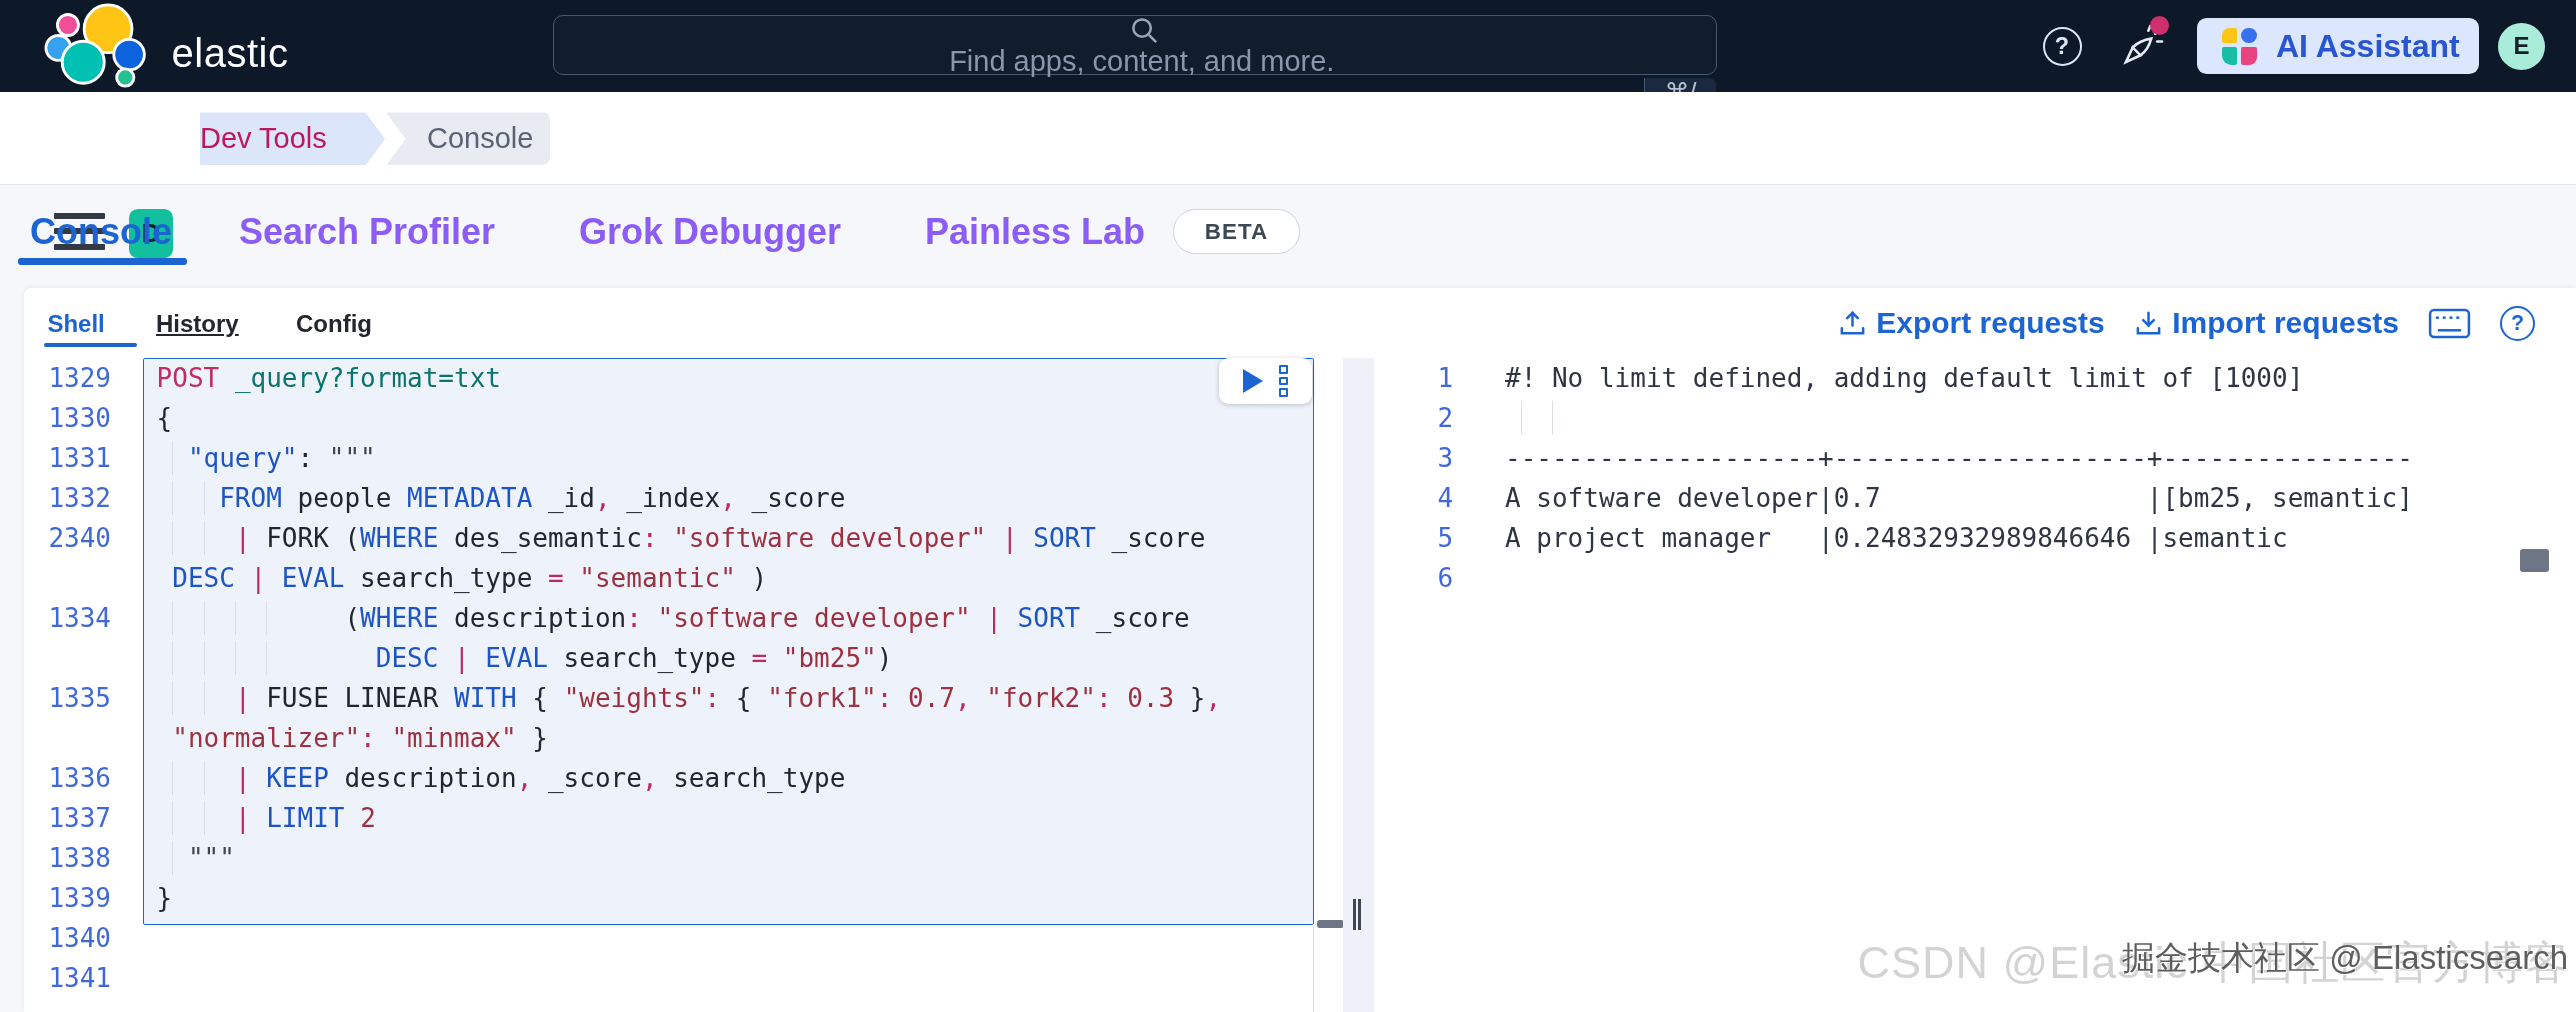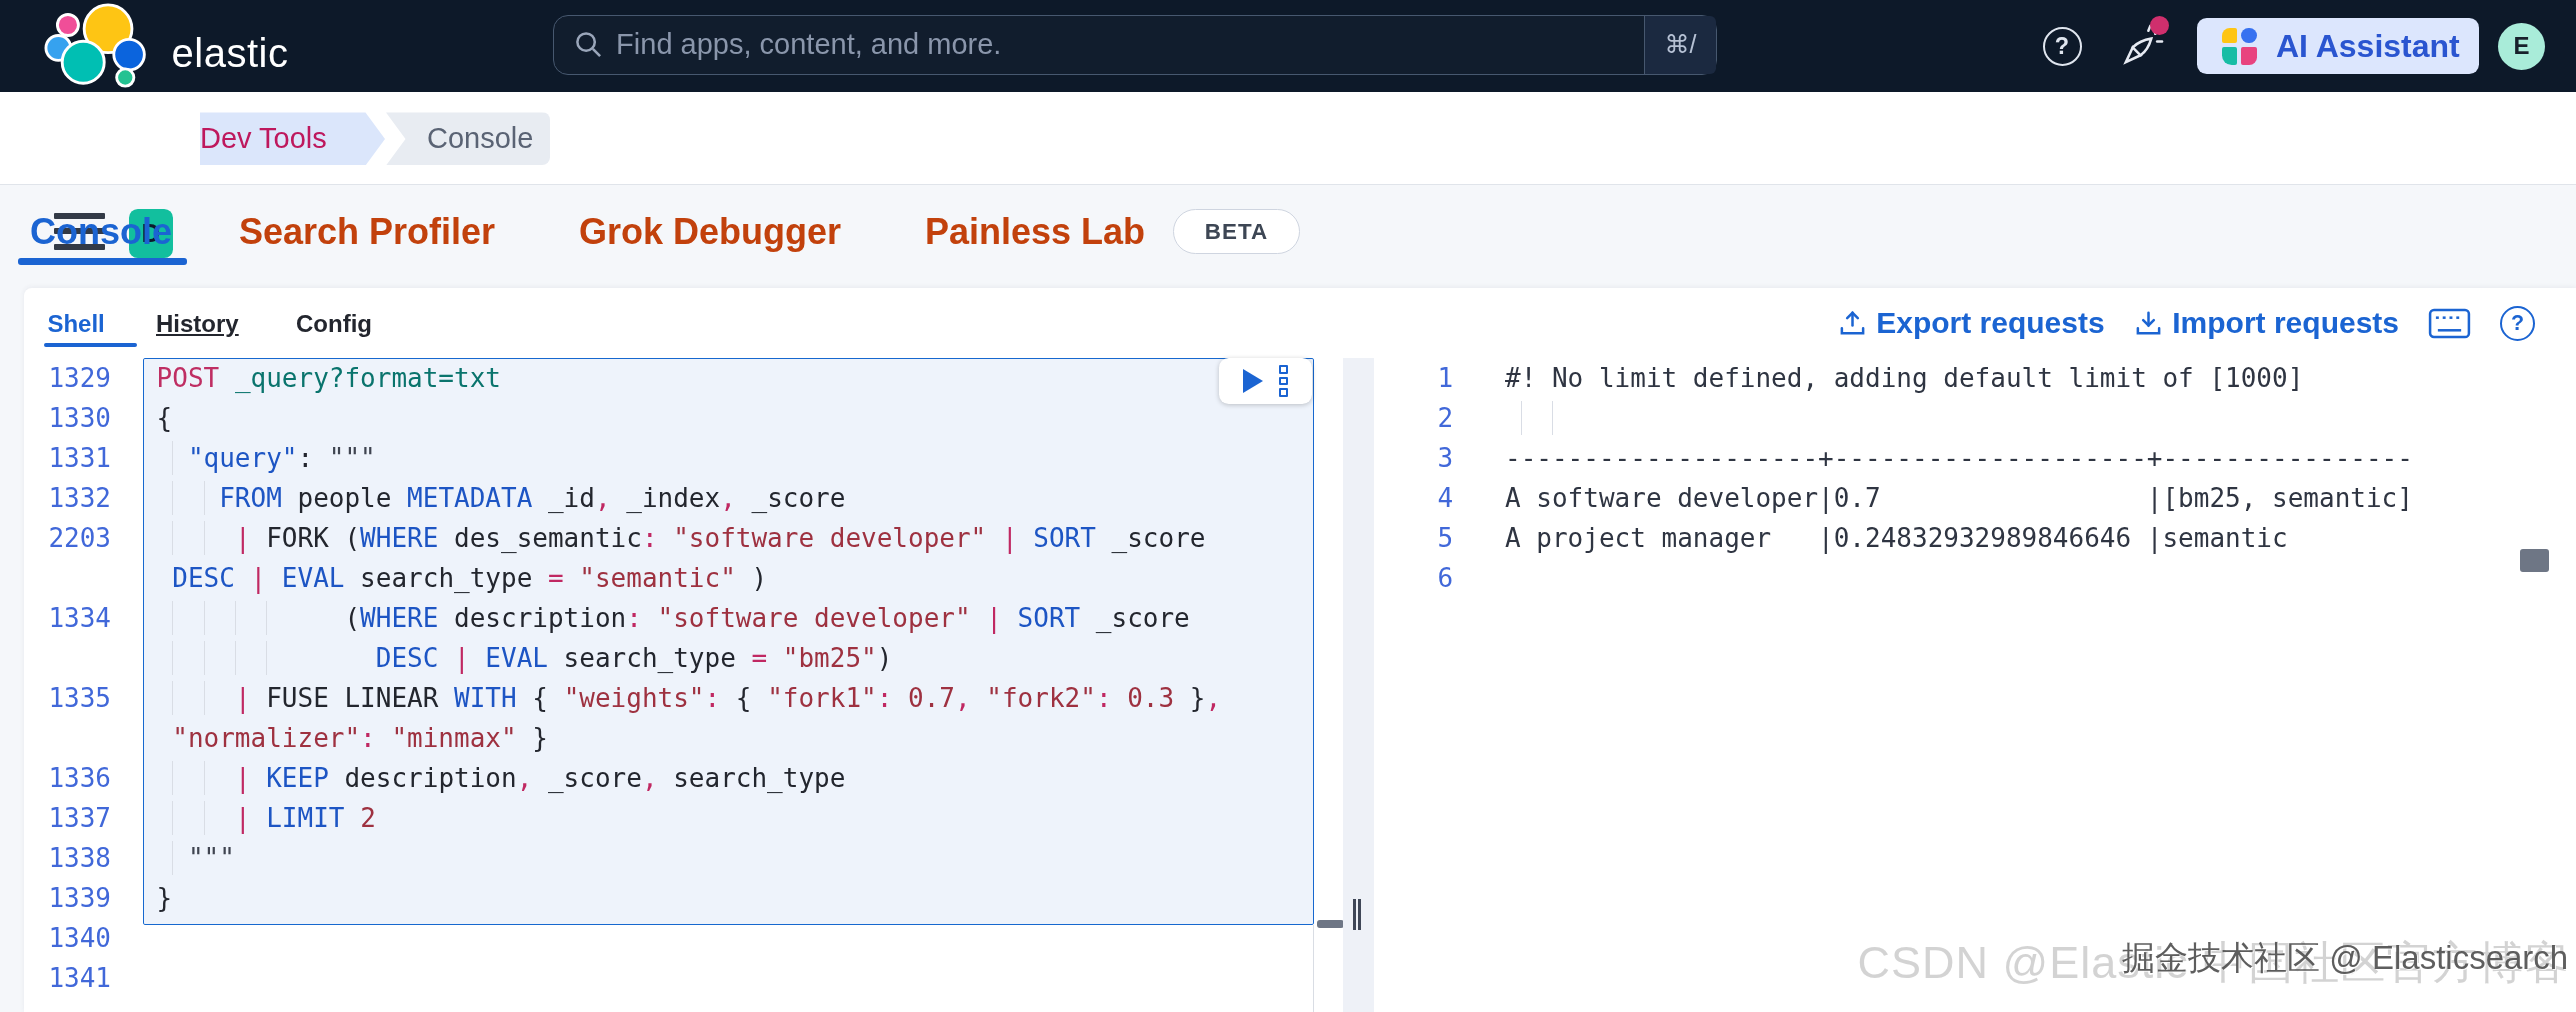--- a/index.html
+++ b/index.html
@@ -11,7 +11,7 @@
   .logo-wrap{position:absolute;left:41px;top:0;height:92px;display:flex;align-items:center;gap:15.6px;}
   .logo-text{color:#fff;font-size:40px;font-weight:400;letter-spacing:0.5px;margin-top:14px;}
   .search{position:absolute;left:553px;top:14.6px;width:1164px;height:60px;border:1px solid #47586f;
-          border-radius:15px;display:flex;align-items:center;box-sizing:border-box;background:rgba(255,255,255,0.02);}
+          border-radius:10px;display:flex;align-items:center;box-sizing:border-box;background:rgba(255,255,255,0.02);flex-direction:column;}
   .search .mag{margin-left:19.5px;flex:0 0 auto;}
   .search .ph{margin-left:13.6px;color:#8a96ab;font-size:29px;}
   .kbd{margin-left:auto;height:100%;width:71px;border-left:1px solid #47586f;background:#1b2940;

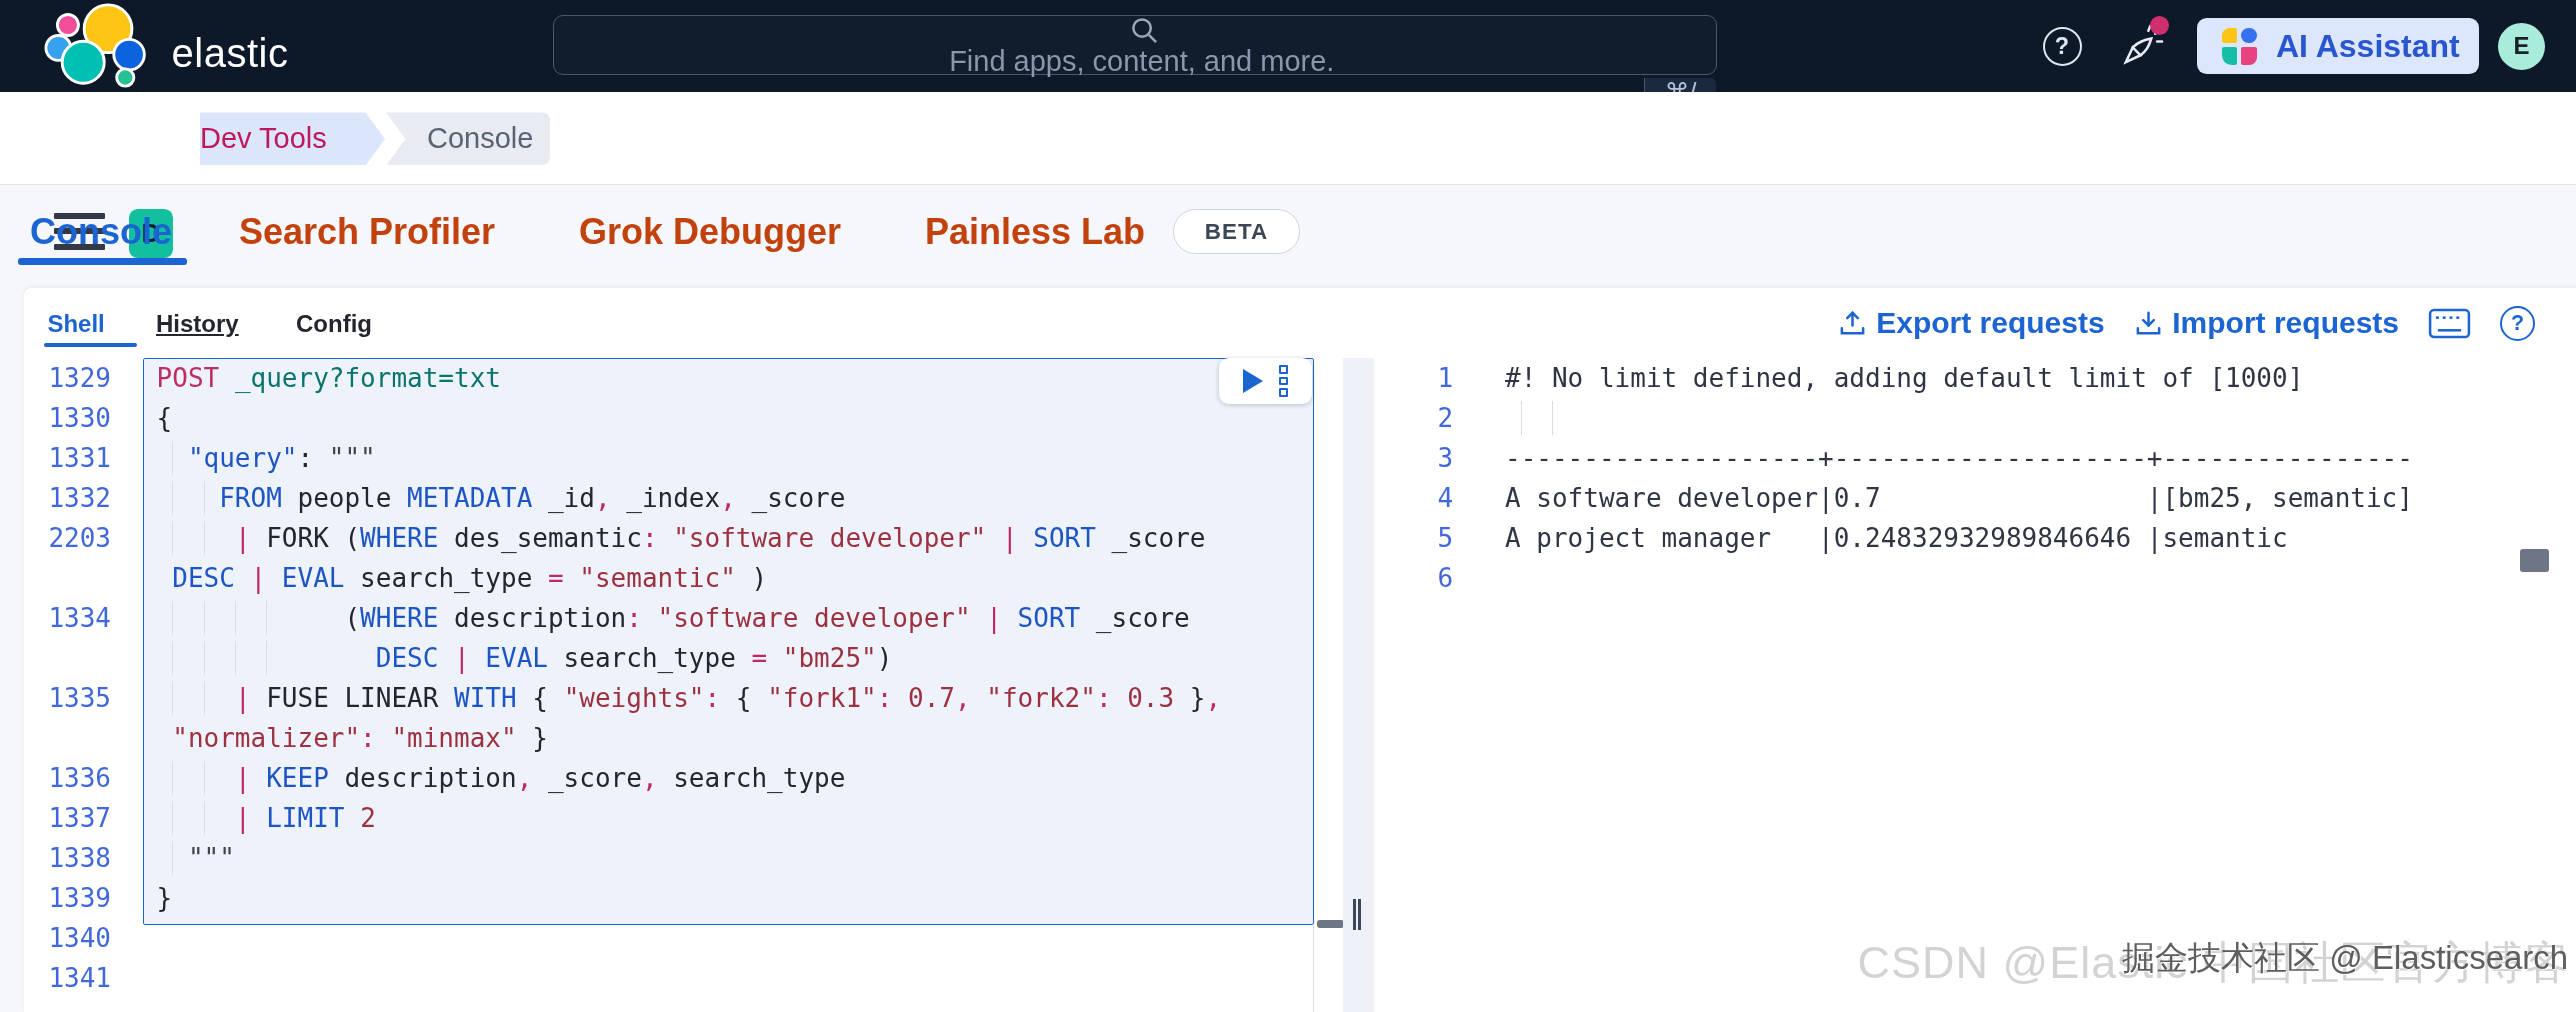--- a/index.html
+++ b/index.html
@@ -43,7 +43,7 @@
           clip-path:polygon(0 0,100% 0,100% 100%,0 100%,19.5px 50%);border-radius:0 7.8px 7.8px 0;}
   
   .tabstrip{position:absolute;left:0;top:185px;width:2576px;height:103px;}
-  .tab{position:absolute;top:17.5px;line-height:58px;font-size:36px;font-weight:700;color:#c2410c;cursor:pointer;}
+  .tab{position:absolute;top:17.5px;line-height:58px;font-size:36px;font-weight:700;color:#8b5cf6;cursor:pointer;}
   .tab.active{color:var(--accent,#1b64d2);}
   .tab-underline{position:absolute;left:17.5px;top:73px;width:169px;height:6.8px;border-radius:2.9px;background:var(--accent,#1b64d2);}
   .beta{position:absolute;left:1173px;top:24px;width:127px;height:45px;border:1.9px solid #cfd5e0;border-radius:22.4px;

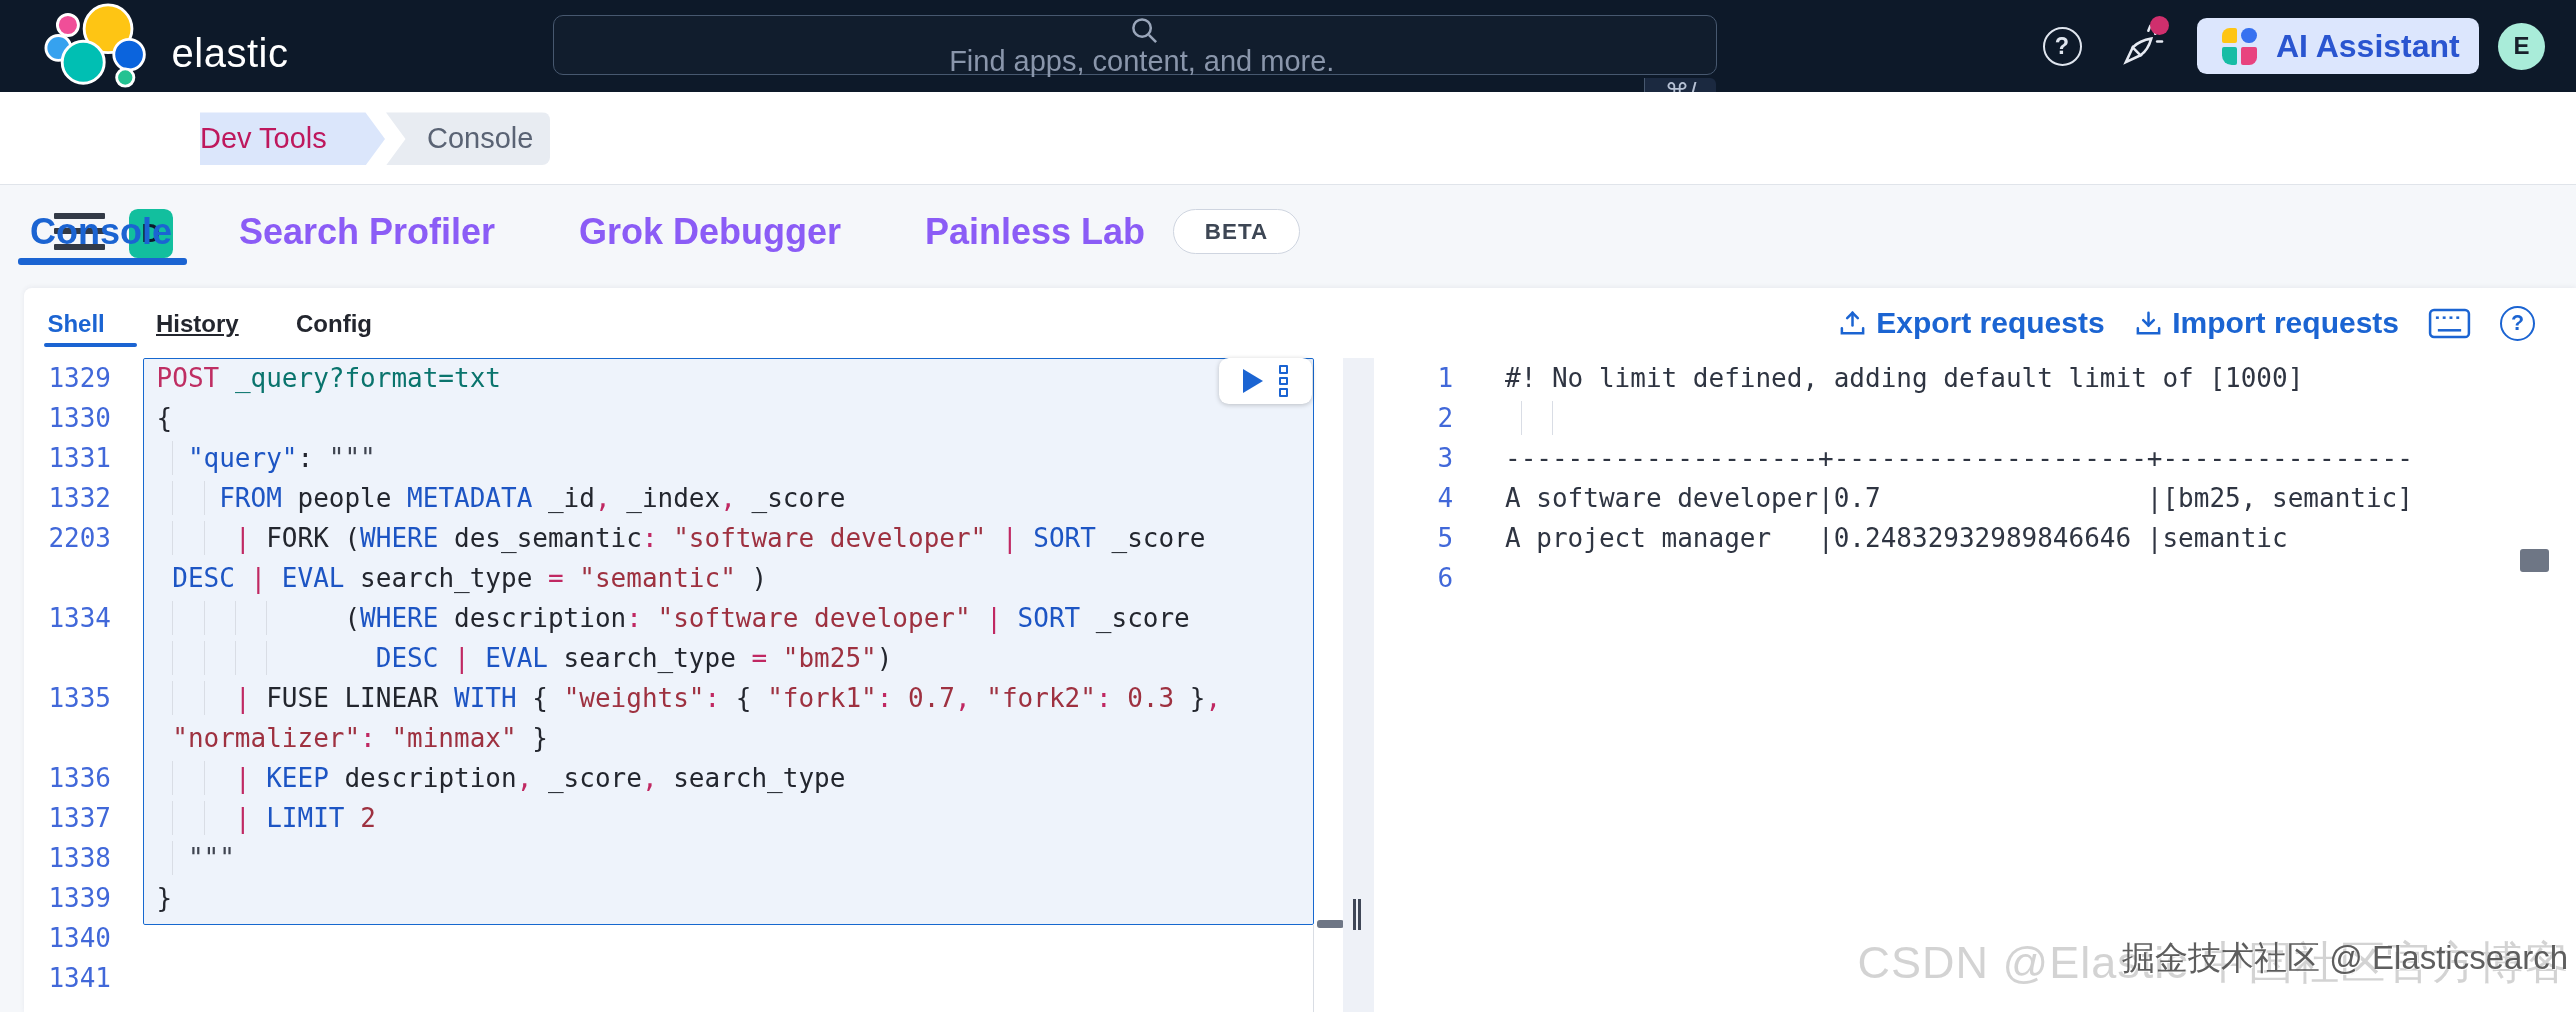--- a/index.html
+++ b/index.html
@@ -226,7 +226,7 @@
           <span class="code"><i class="guide" style="left: calc(1ch + 13.6px);"></i><i class="guide" style="left: calc(3ch + 13.6px);"></i><span class="c-t">    </span><span class="c-k">FROM</span><span class="c-t"> people </span><span class="c-k">METADATA</span><span class="c-t"> _id</span><span class="c-p">,</span><span class="c-t"> _index</span><span class="c-p">,</span><span class="c-t"> _score</span></span>
         </div>
         <div class="row">
-          <span class="num">2203</span>
+          <span class="num">2340</span>
           <span class="code"><i class="guide" style="left: calc(1ch + 13.6px);"></i><i class="guide" style="left: calc(3ch + 13.6px);"></i><span class="c-t">     </span><span class="c-p">|</span><span class="c-t"> FORK (</span><span class="c-k">WHERE</span><span class="c-t"> des_semantic</span><span class="c-p">:</span><span class="c-t"> </span><span class="c-s">"software developer"</span><span class="c-t"> </span><span class="c-p">|</span><span class="c-t"> </span><span class="c-k">SORT</span><span class="c-t"> _score</span></span>
         </div>
         <div class="row">

